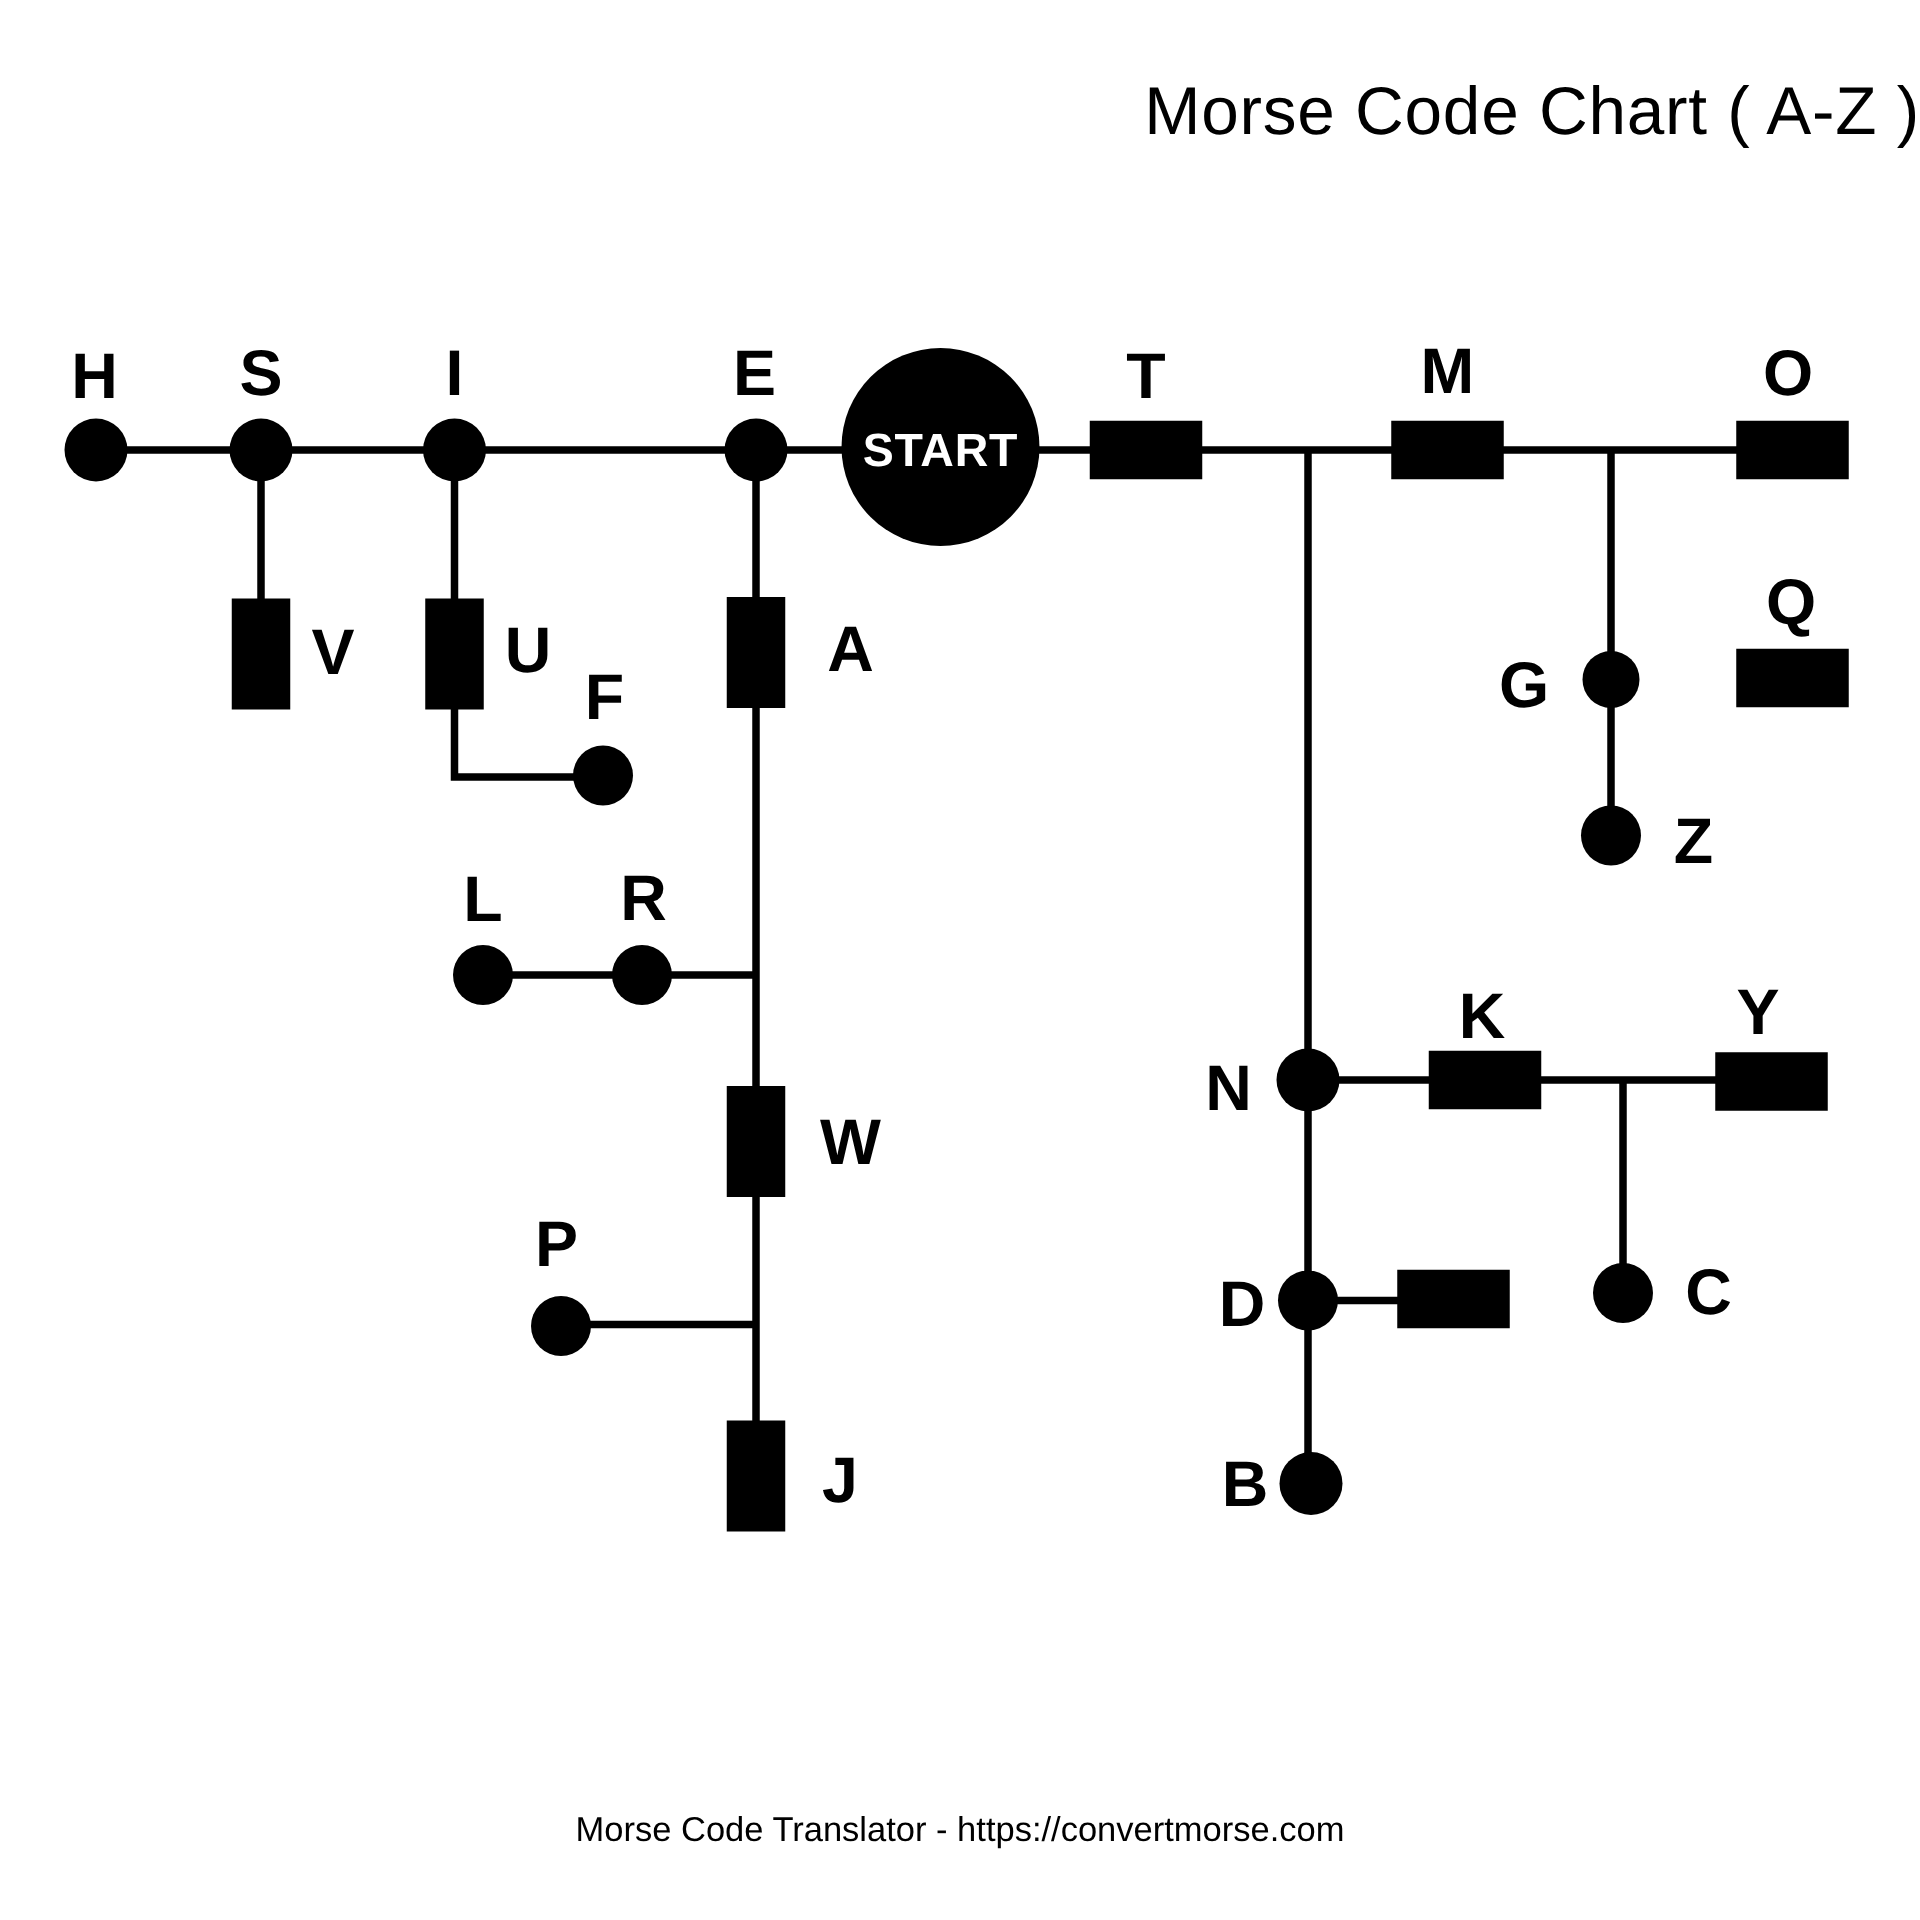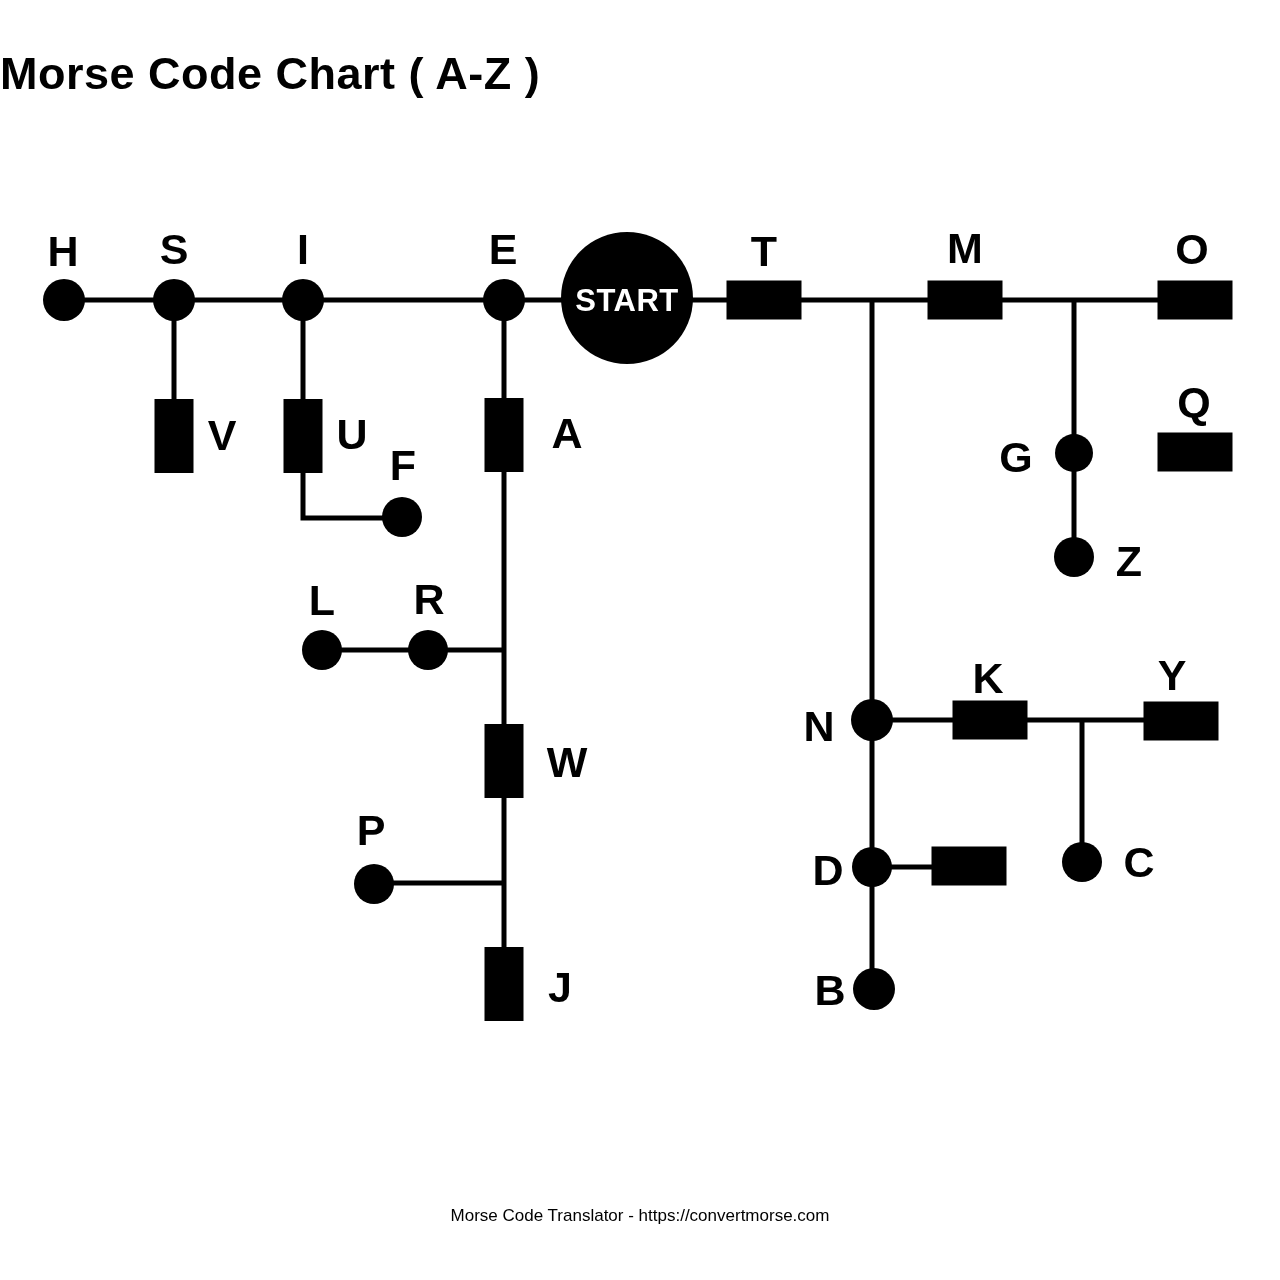--- a/index.html
+++ b/index.html
@@ -14,8 +14,8 @@
     position:absolute;
     top:48px;left:0;width:100%;
     margin:0;
-    text-align:left;
-    font-weight:700;
+    text-align:right;
+    font-weight:400;
     font-size:45px;
     letter-spacing:0.5px;
     color:var(--ink,#000);

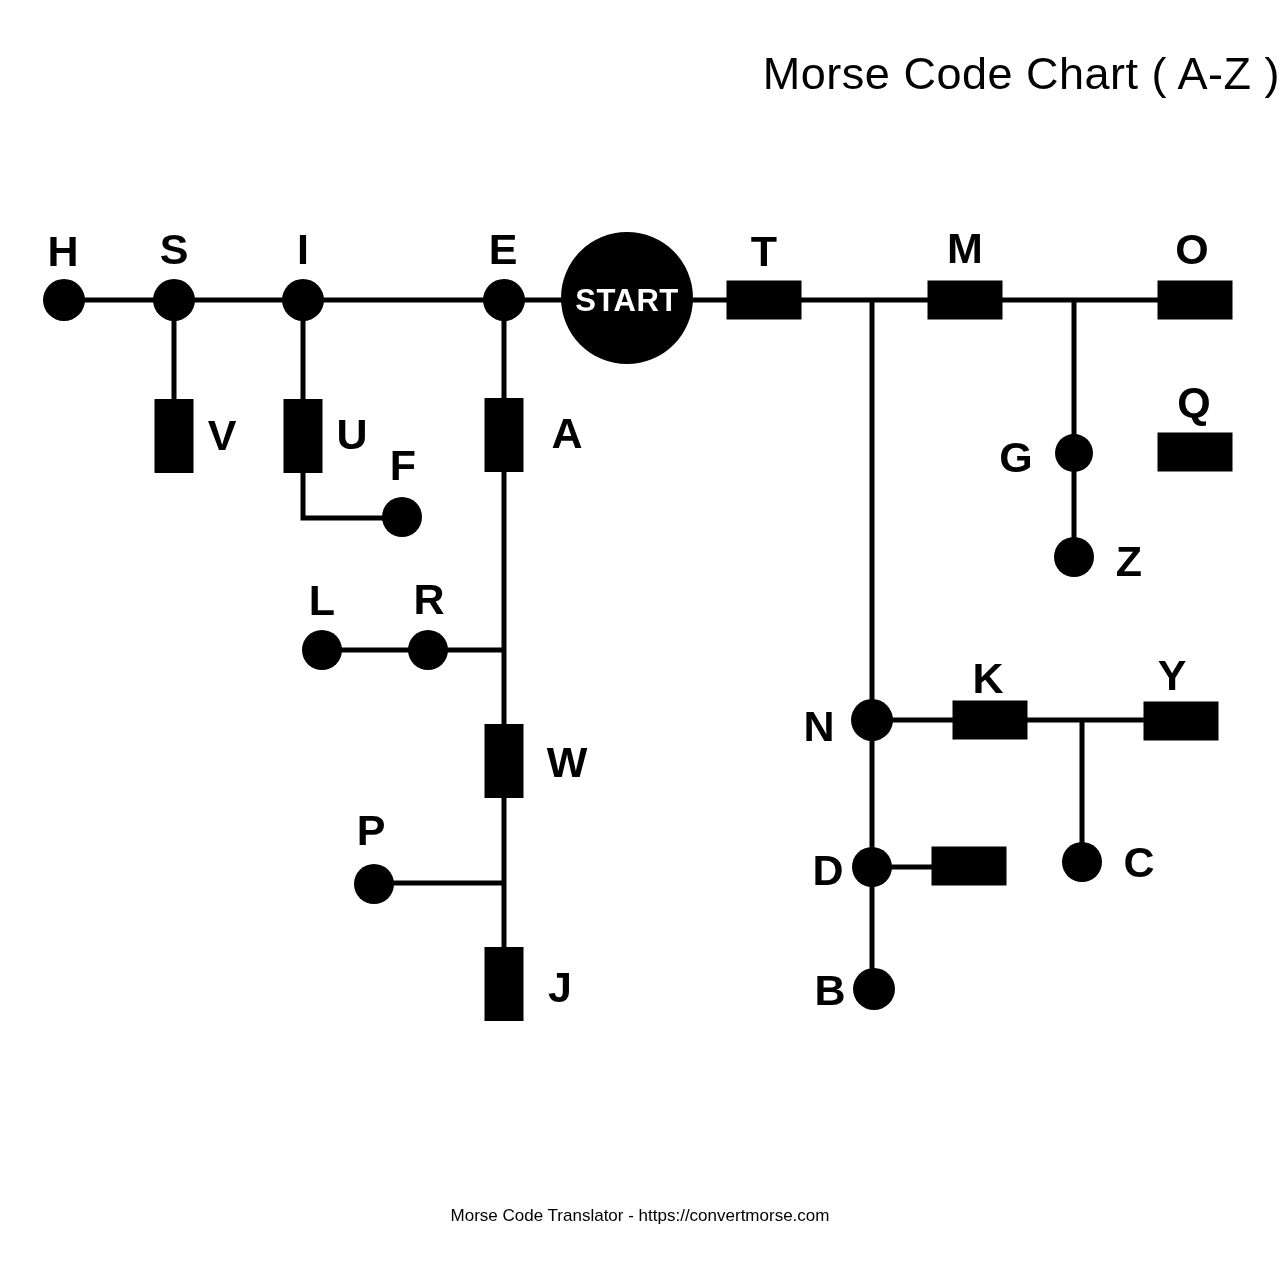--- a/index.html
+++ b/index.html
@@ -25,7 +25,7 @@
     top:1206px;left:0;width:100%;
     text-align:center;
     font-weight:400;
-    font-size:17px;
+    font-size:23px;
     color:var(--ink,#000);
   }
   #diagram{position:absolute;top:0;left:0;}

